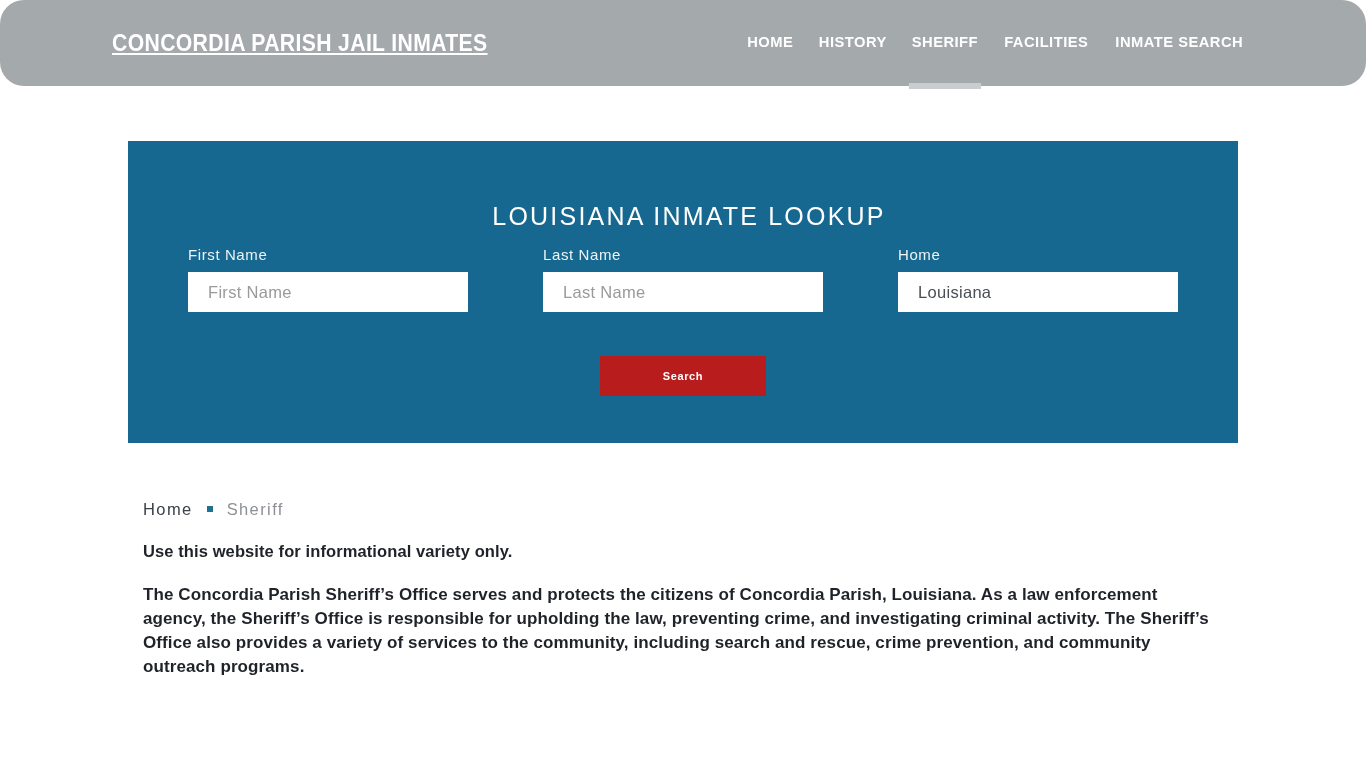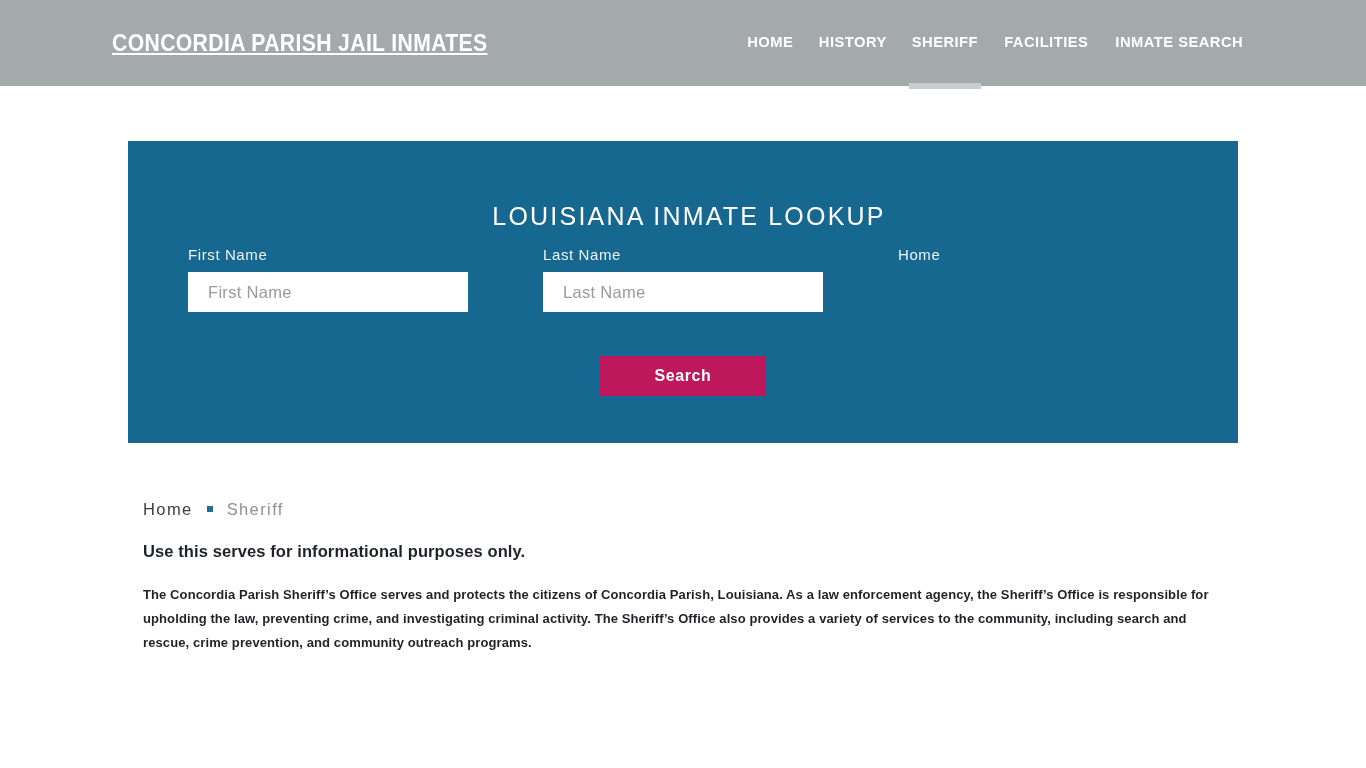--- a/index.html
+++ b/index.html
@@ -23,6 +23,7 @@
     display: flex;
     align-items: center;
     box-sizing: border-box;
+    border-radius: 24px;
   }
   .brand {
     position: absolute;

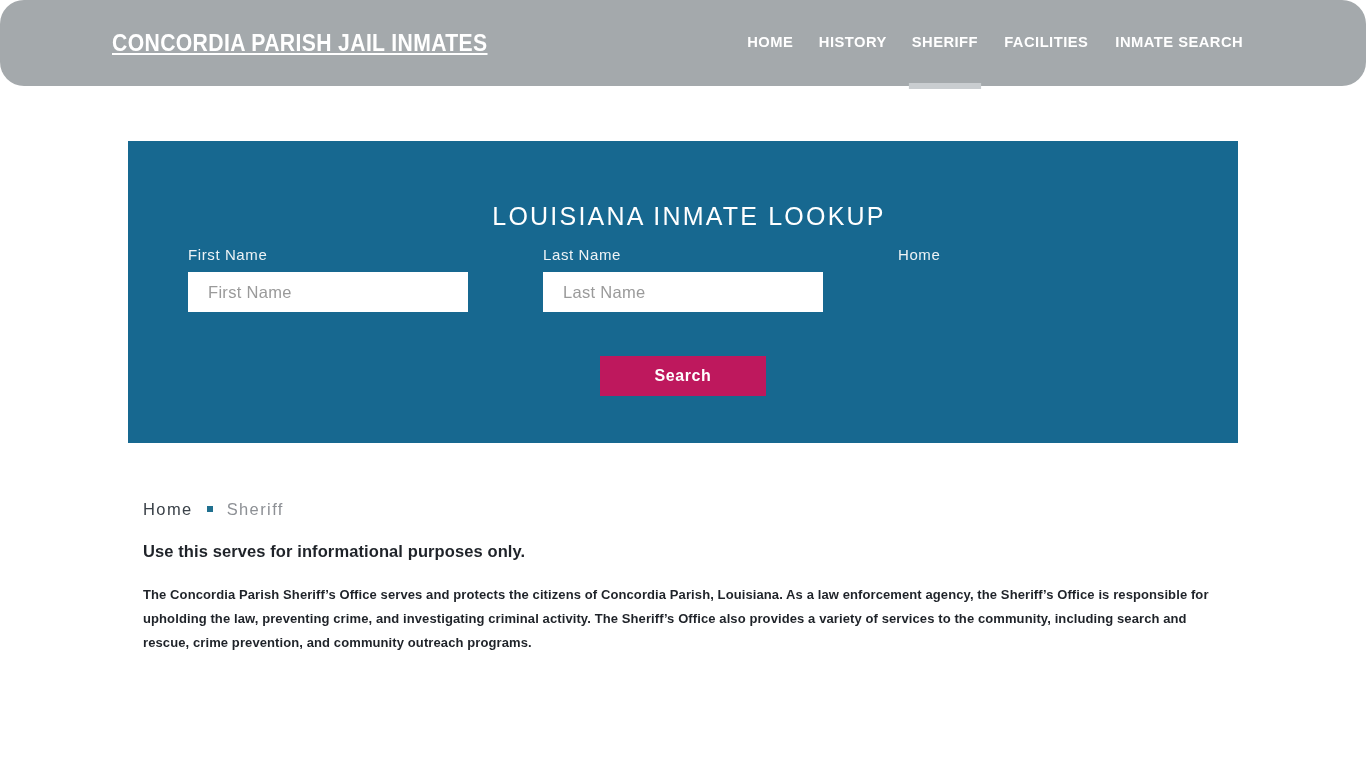--- a/index.html
+++ b/index.html
@@ -242,6 +242,9 @@
 
     <div class="field field-state">
       <label class="field-label">Home</label>
+      <select class="field-select">
+        <option>Louisiana</option>
+      </select>
     </div>
 
     <button class="search-btn">Search</button>

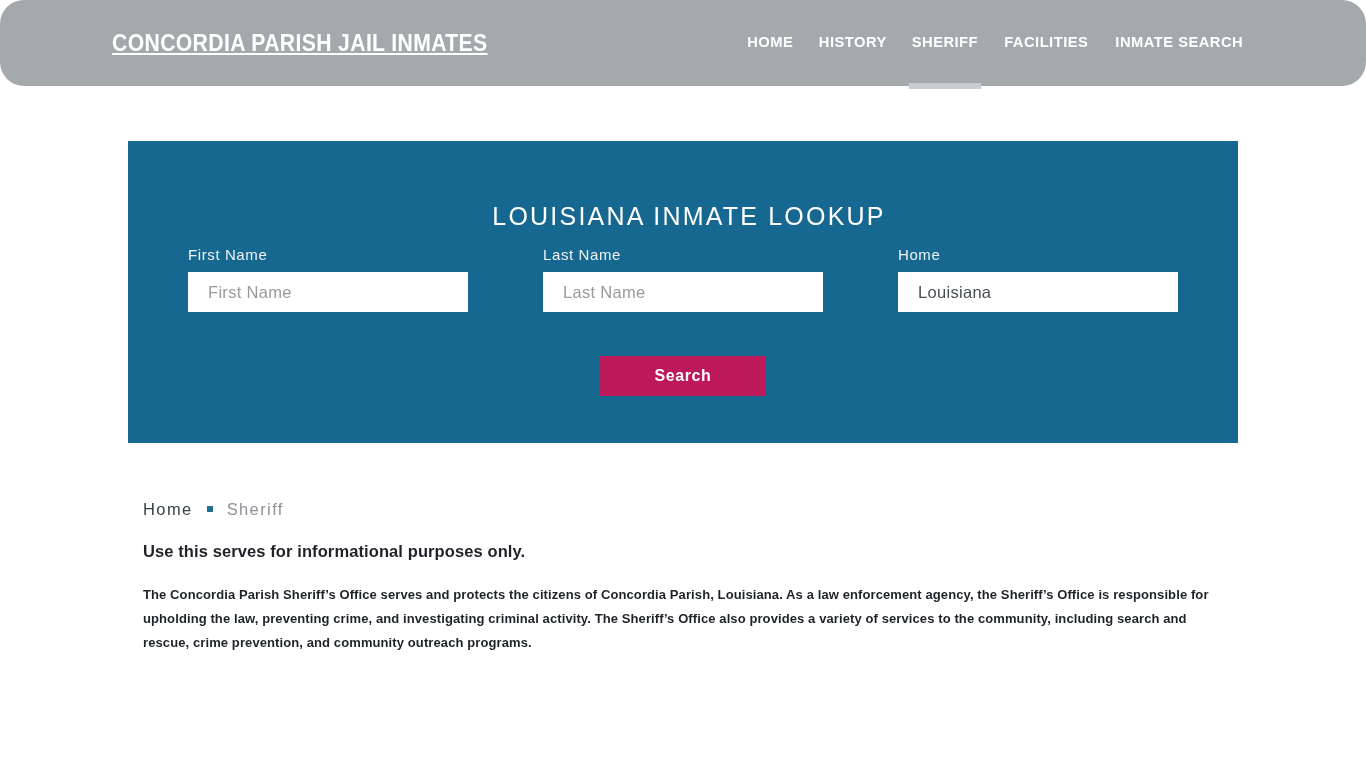--- a/index.html
+++ b/index.html
@@ -141,11 +141,11 @@
     top: 215px;
     width: 166px;
     height: 40px;
-    background: #be185d;
+    background: #b91c1c;
     border: 0;
     color: #ffffff;
     font-family: "Liberation Sans Narrow", "Liberation Sans", sans-serif;
-    font-size: 16px;
+    font-size: 11px;
     font-weight: bold;
     letter-spacing: 0.6px;
     cursor: pointer;

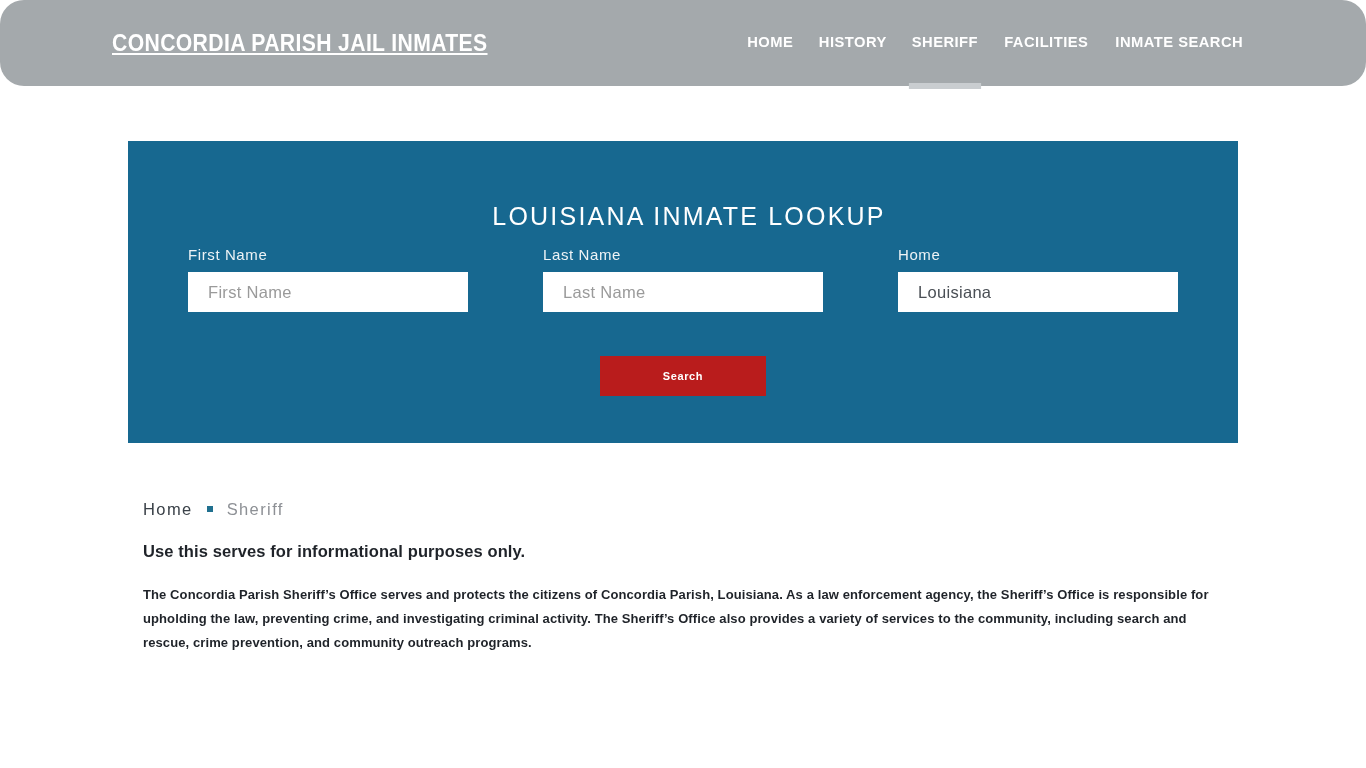--- a/index.html
+++ b/index.html
@@ -258,7 +258,7 @@
     </div>
 
 
-    <p class="lead">Use this serves for informational purposes only.</p>
+    <p class="lead">Use this website for informational variety only.</p>
 
     <p class="body-text">The Concordia Parish Sheriff’s Office serves and protects the citizens of Concordia Parish, Louisiana. As a law enforcement agency, the Sheriff’s Office is responsible for upholding the law, preventing crime, and investigating criminal activity. The Sheriff’s Office also provides a variety of services to the community, including search and rescue, crime prevention, and community outreach programs.</p>
 

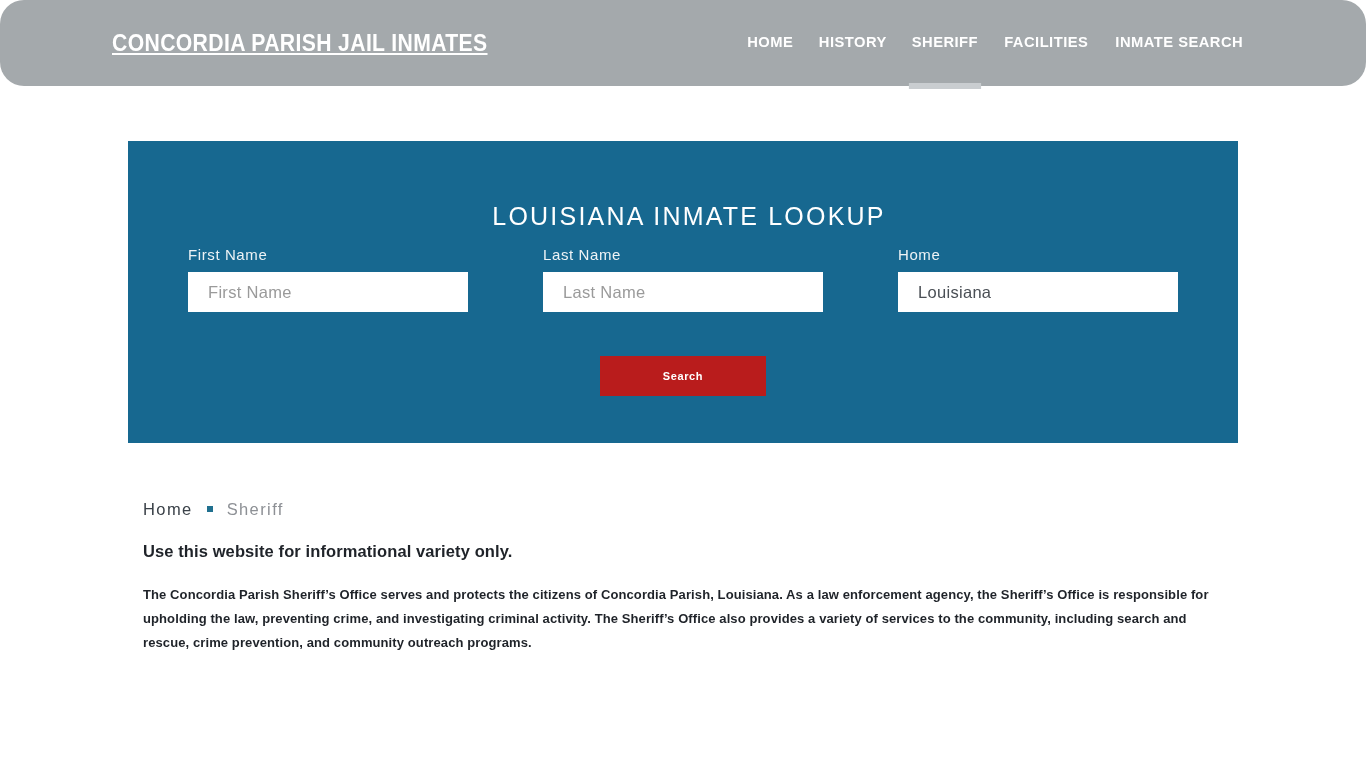--- a/index.html
+++ b/index.html
@@ -203,7 +203,7 @@
     margin: 22px 0 4px 0;
     color: #1f2329;
     font-family: "Liberation Sans Narrow", "Liberation Sans", sans-serif;
-    font-size: 13px;
+    font-size: 17px;
     font-weight: bold;
     line-height: 24px;
     letter-spacing: 0.1px;

